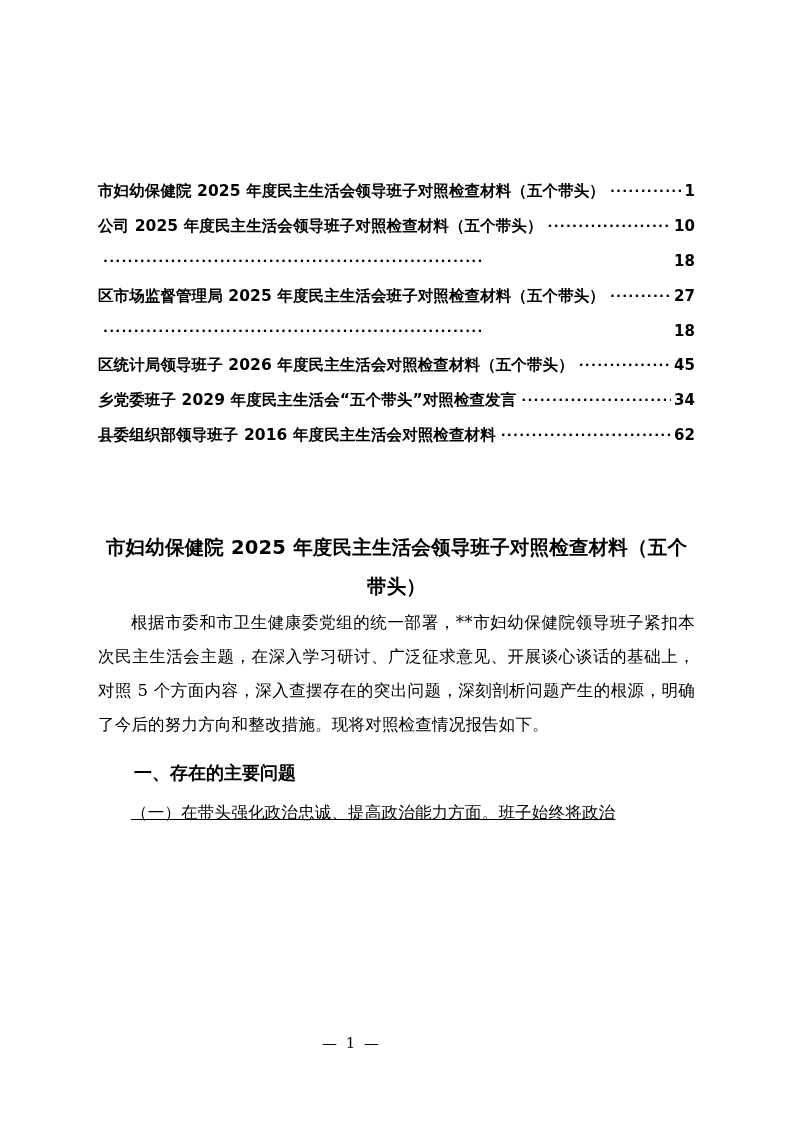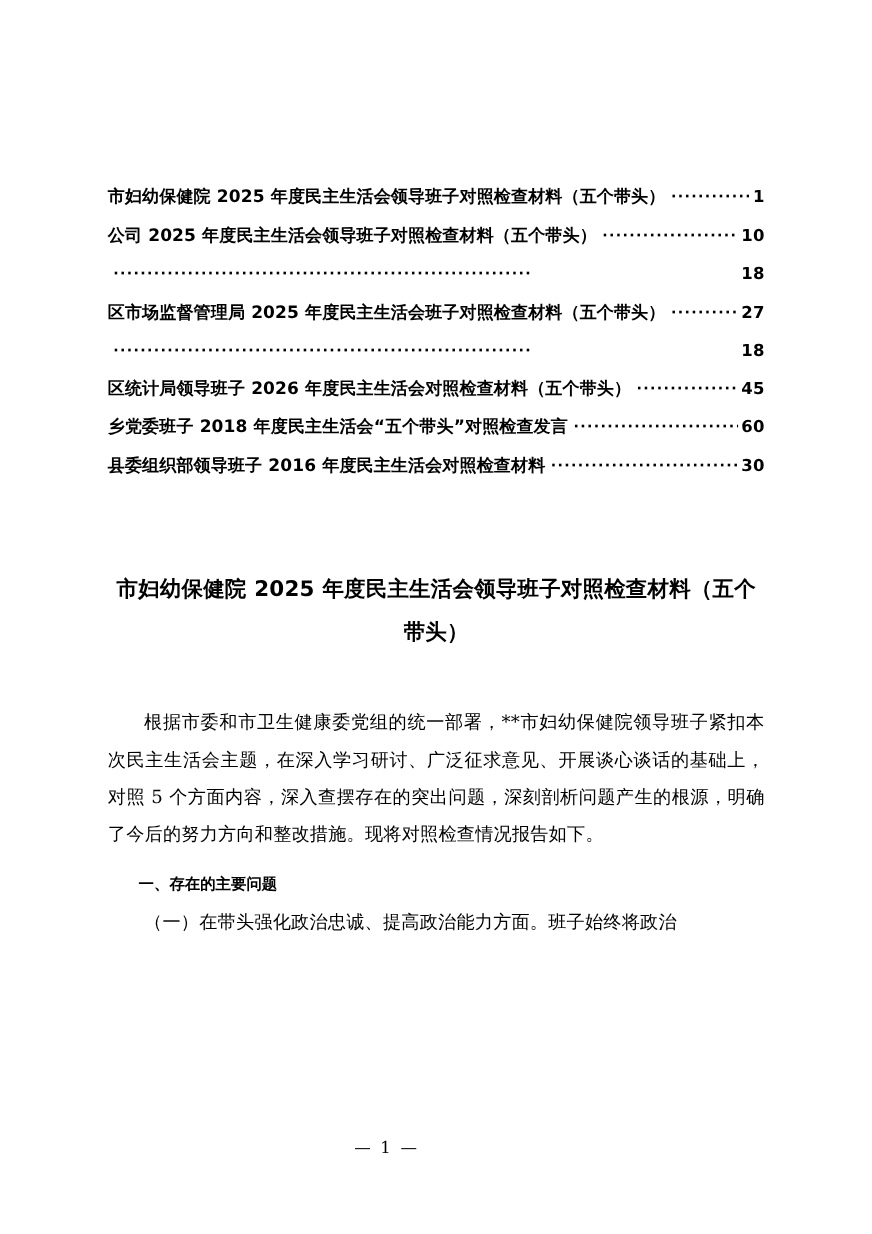--- a/index.html
+++ b/index.html
@@ -21,7 +21,7 @@
     width: 793px;
     height: 1122px;
     box-sizing: border-box;
-    padding: 4px 98px;
+    padding: 16px 98px;
   }
 
   

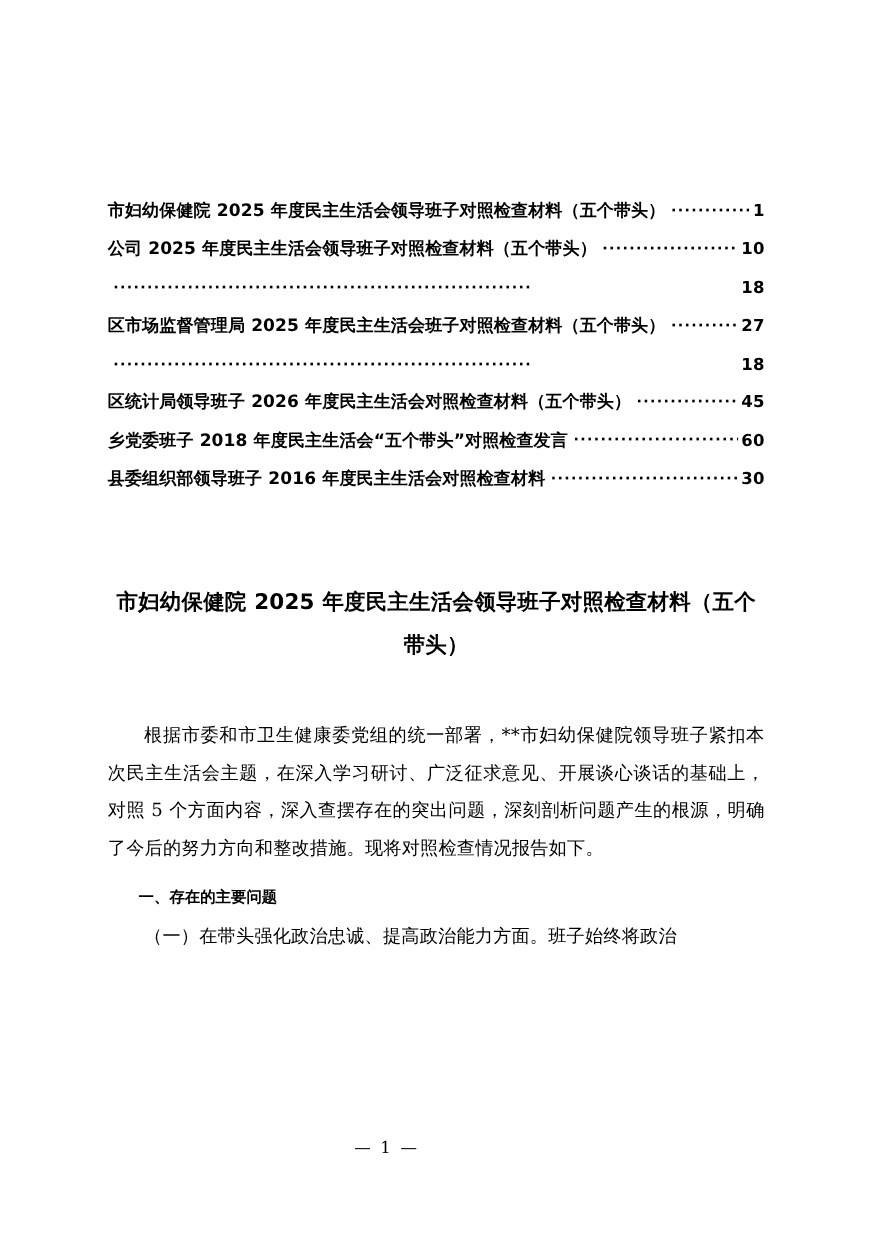--- a/index.html
+++ b/index.html
@@ -141,7 +141,7 @@
       <span class="toc-page">45</span>
     </div>
     <div class="toc-entry">
-      <span class="toc-title">乡党委班子 2018 年度民主生活会“五个带头”对照检查发言</span>
+      <span class="toc-title">乡党委班子 2029 年度民主生活会“五个带头”对照检查发言</span>
       <span class="toc-leader">···························································</span>
       <span class="toc-page">60</span>
     </div>

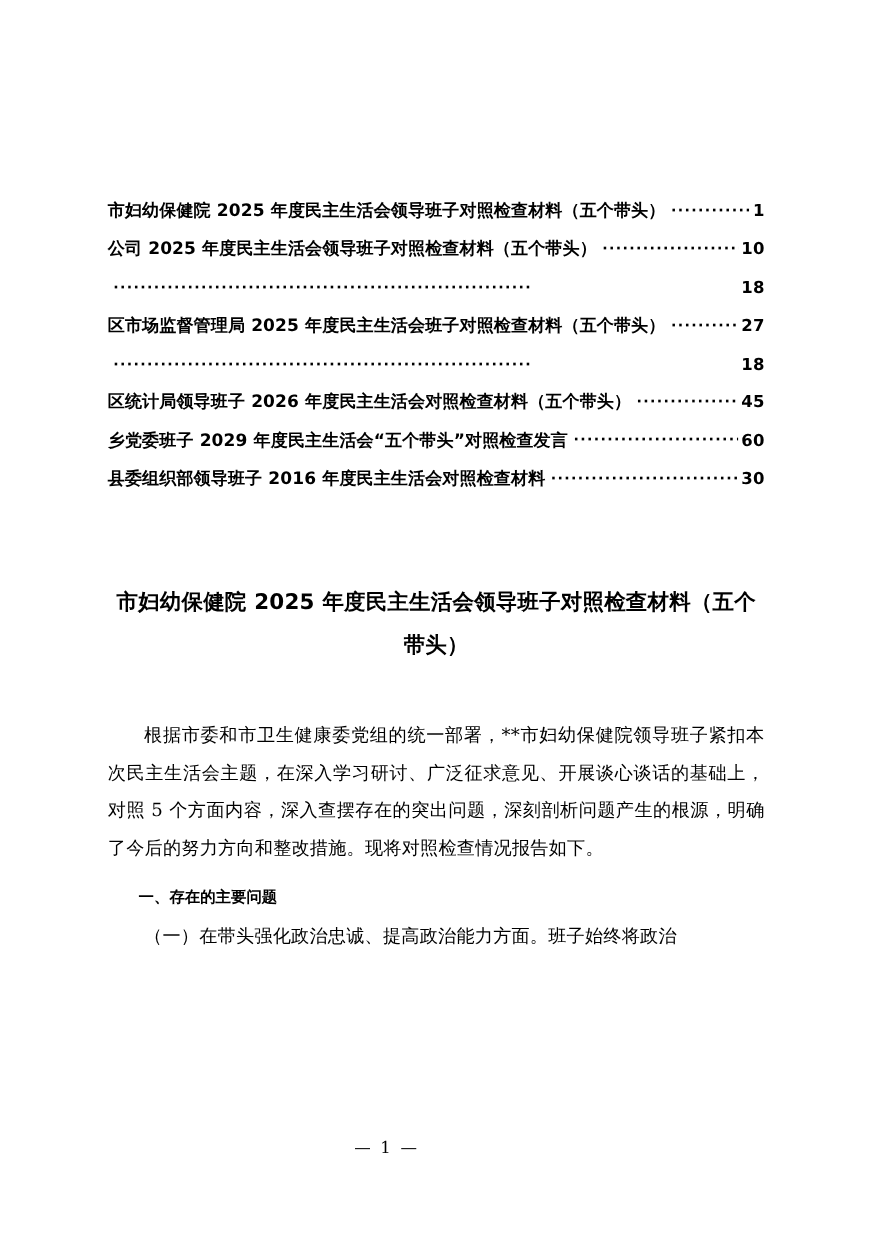--- a/index.html
+++ b/index.html
@@ -143,7 +143,7 @@
     <div class="toc-entry">
       <span class="toc-title">乡党委班子 2029 年度民主生活会“五个带头”对照检查发言</span>
       <span class="toc-leader">···························································</span>
-      <span class="toc-page">60</span>
+      <span class="toc-page">34</span>
     </div>
     <div class="toc-entry">
       <span class="toc-title">县委组织部领导班子 2016 年度民主生活会对照检查材料</span>

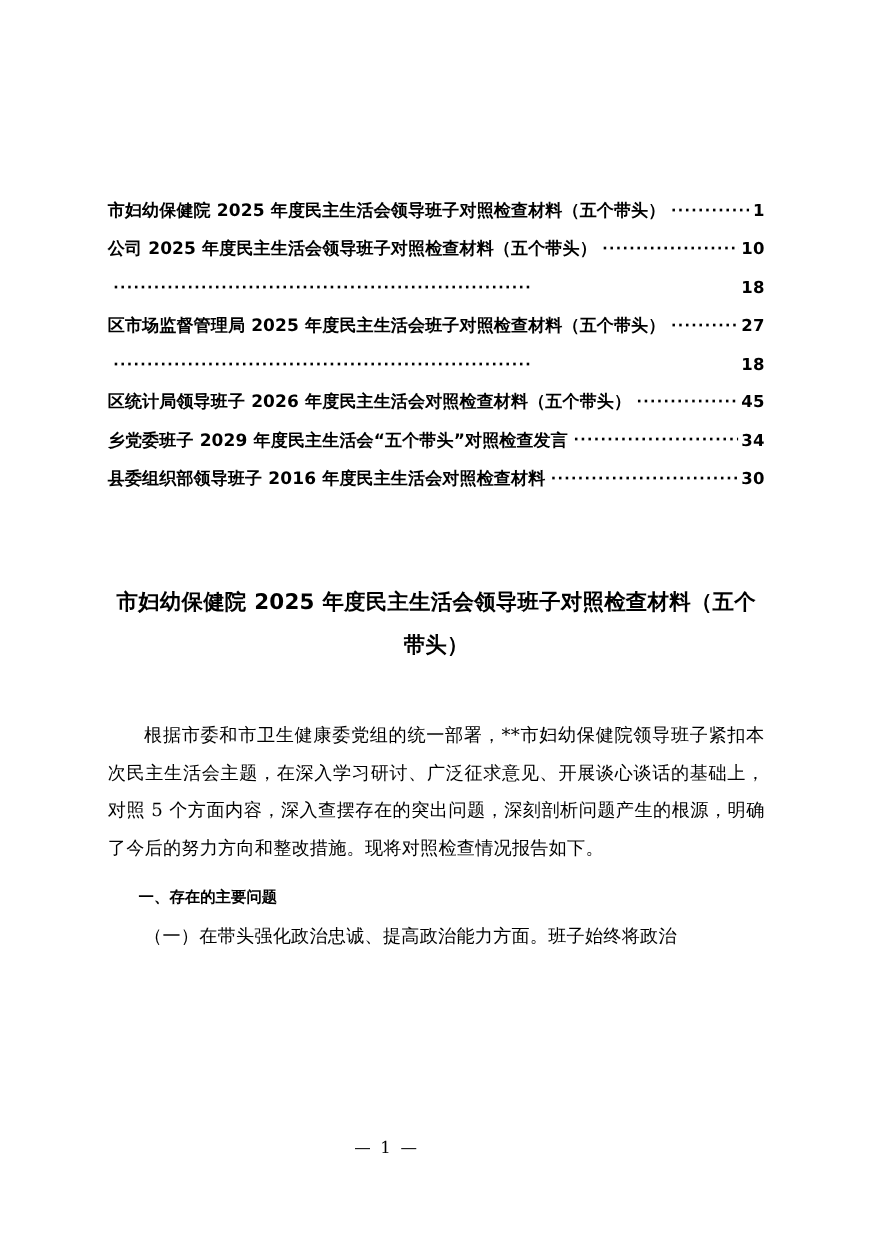--- a/index.html
+++ b/index.html
@@ -148,7 +148,7 @@
     <div class="toc-entry">
       <span class="toc-title">县委组织部领导班子 2016 年度民主生活会对照检查材料</span>
       <span class="toc-leader">························································</span>
-      <span class="toc-page">30</span>
+      <span class="toc-page">62</span>
     </div>
   </div>
 

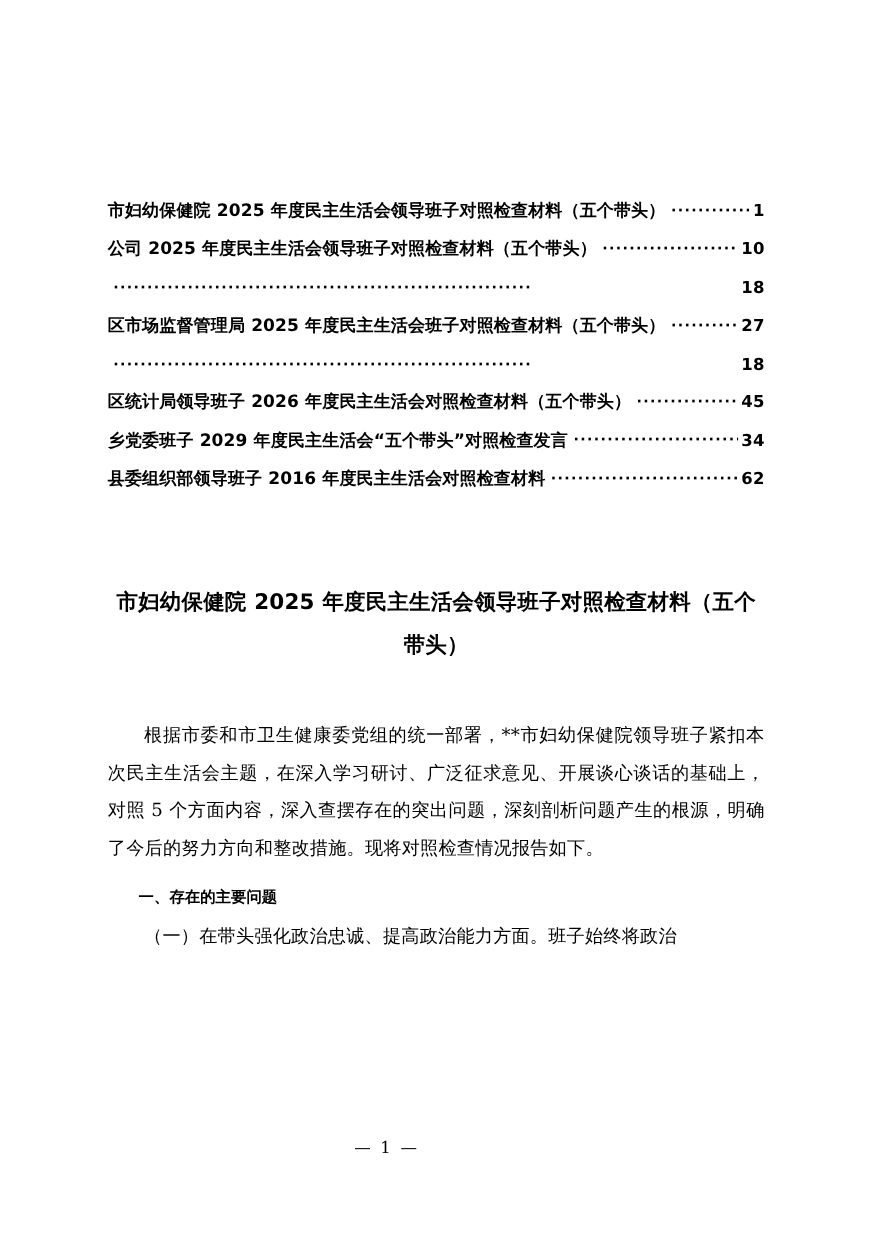--- a/index.html
+++ b/index.html
@@ -71,7 +71,6 @@
 
   
   .body-block {
-    margin-top: 46px;
   }
   p.para {
     margin: 0 0 0 0;

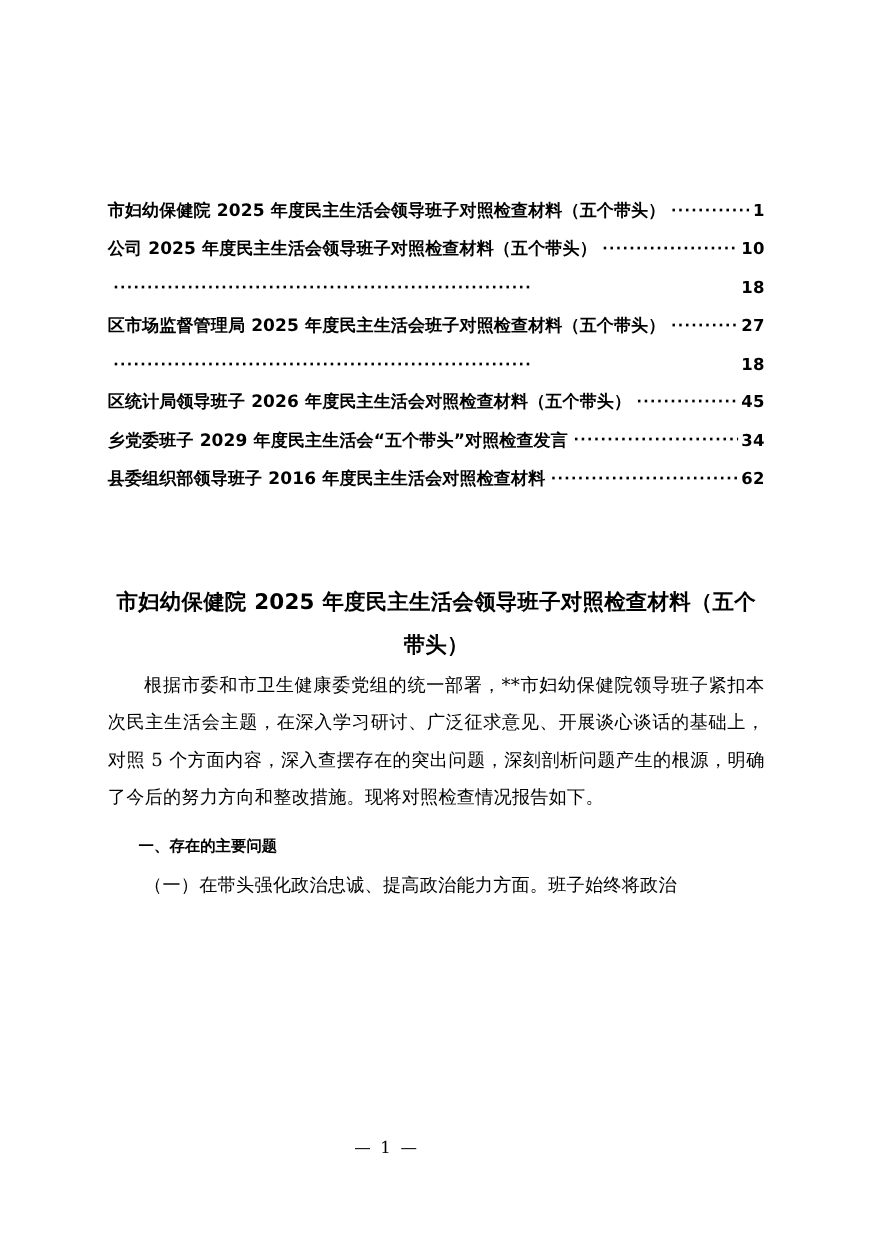--- a/index.html
+++ b/index.html
@@ -82,7 +82,7 @@
   }
   p.heading {
     margin: 12px 0 0 0;
-    font-size: 14px;
+    font-size: 18px;
     line-height: 2.08;
     text-indent: 2em;
     font-weight: 700;

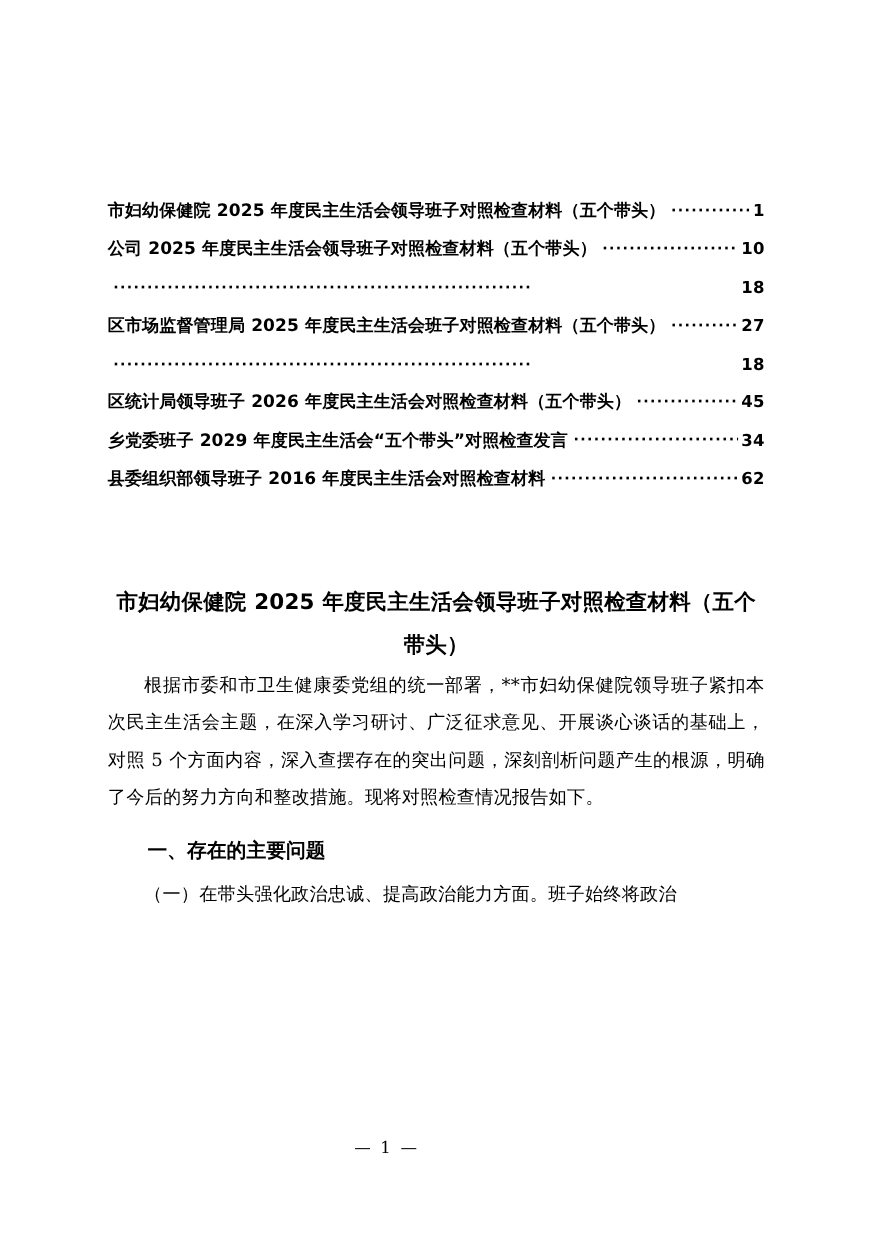--- a/index.html
+++ b/index.html
@@ -90,6 +90,7 @@
   }
   p.para.follow {
     margin-top: 4px;
+    text-decoration: underline;
   }
 
   

